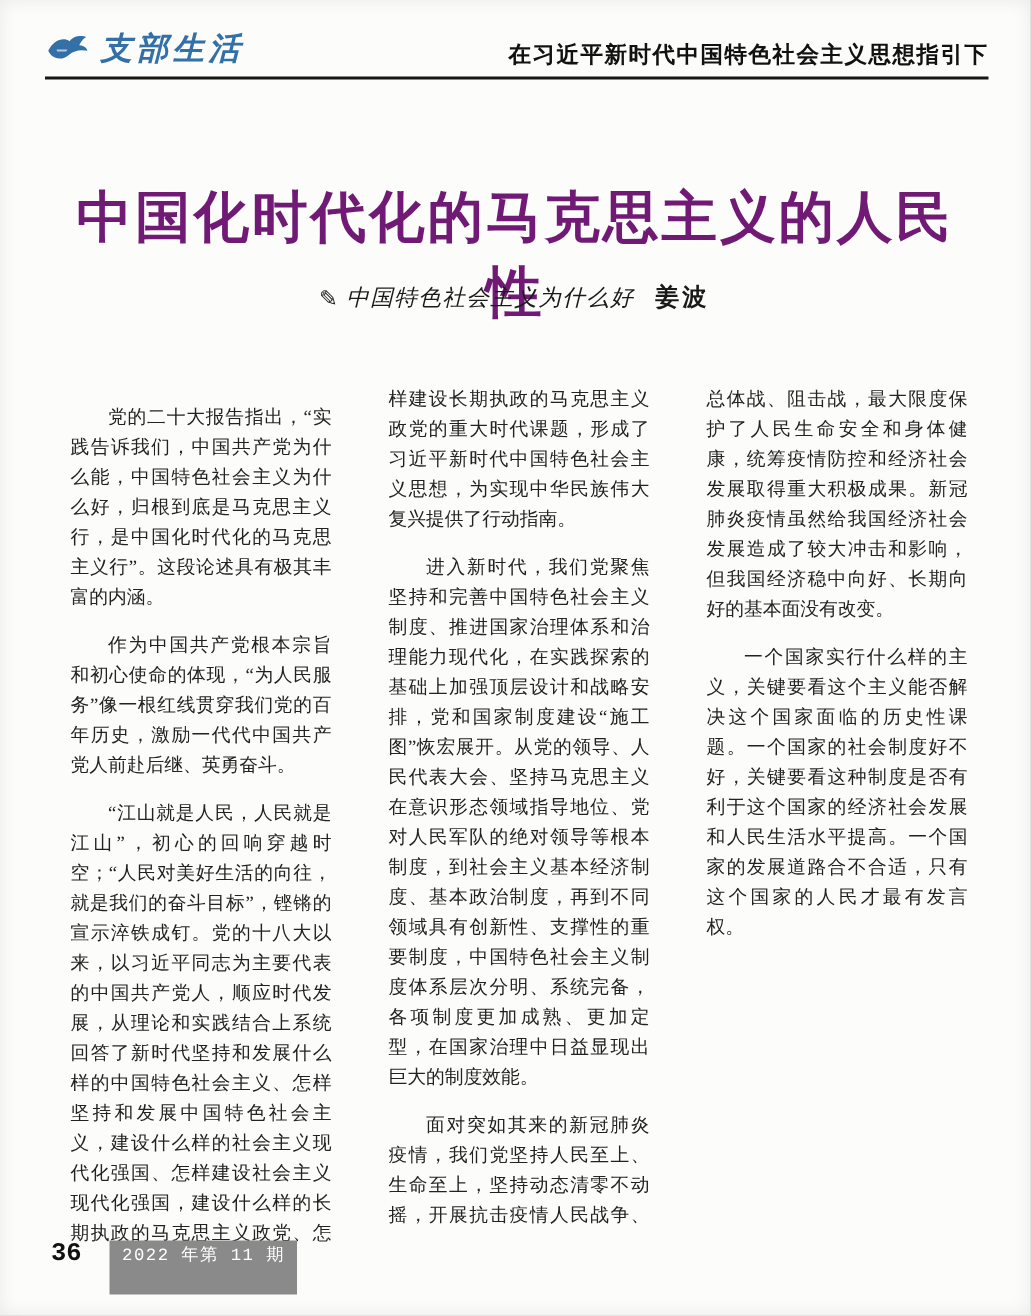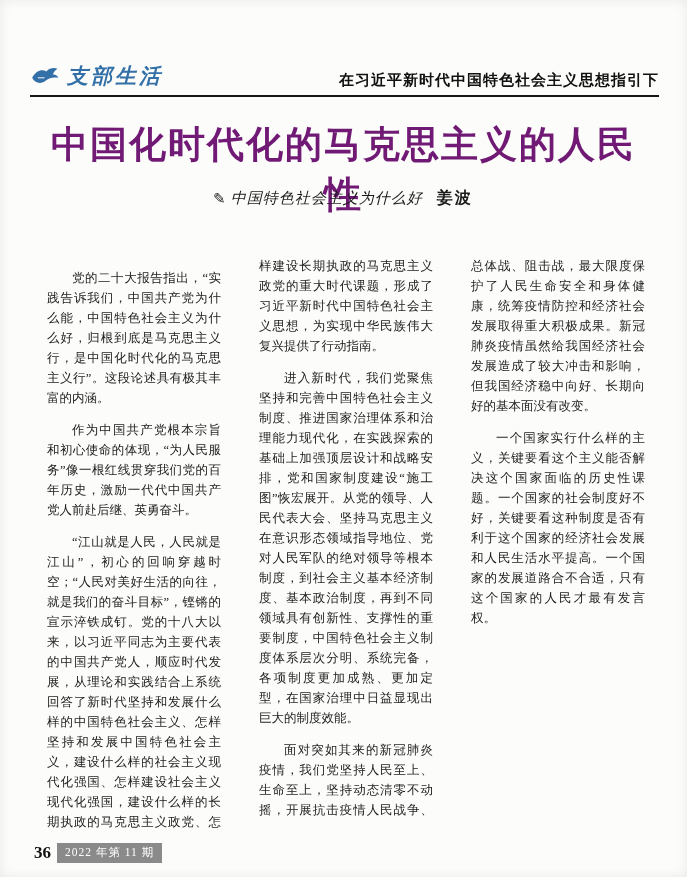--- a/index.html
+++ b/index.html
@@ -19,7 +19,7 @@
     border-bottom: 2px solid #161616;
     padding-bottom: 5px;
   }
-  .brand { display: flex; align-items: center; gap: 7px; margin-top: 44px; }
+  .brand { display: flex; align-items: center; gap: 7px; }
   .brand svg { display: block; }
   .brand-name {
     font-family: "Liberation Serif", serif;

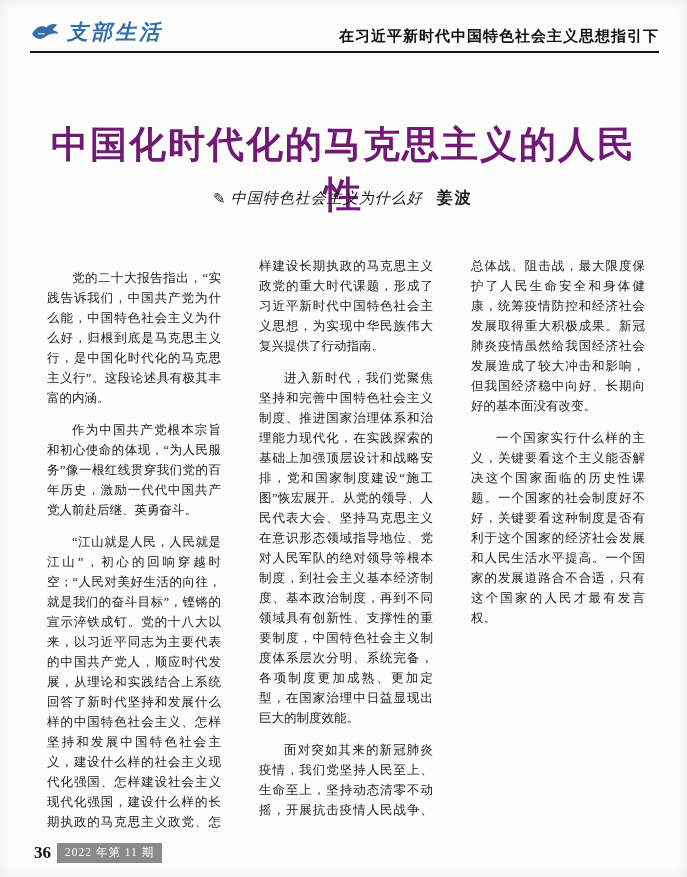--- a/index.html
+++ b/index.html
@@ -74,8 +74,8 @@
   
   .footer {
     position: absolute; left: 34px; bottom: 14px;
-    display: flex; align-items: flex-end; gap: 6px;
-    font-family: Liberation Serif, serif;
+    display: flex; align-items: flex-start; gap: 19px;
+    font-family: Liberation Mono, monospace;
   }
   .pagenum { font-size: 17px; font-weight: bold; color: #111; }
   .issue {

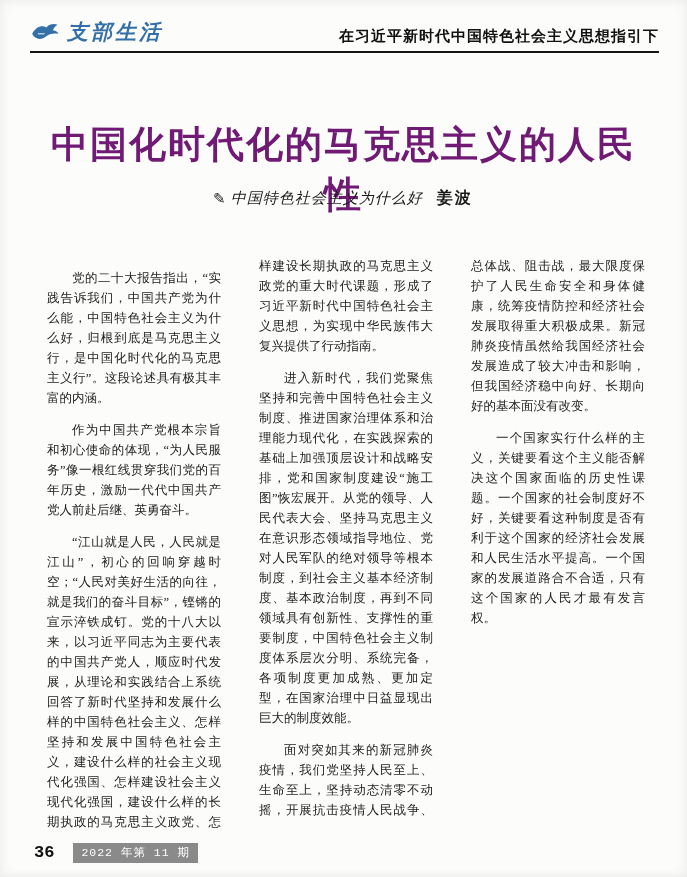--- a/index.html
+++ b/index.html
@@ -81,7 +81,7 @@
   .issue {
     background: #8a8a8a; color: #fff;
     font-size: 11.5px; letter-spacing: 1px;
-    padding: 2px 8px 3px 8px;
+    padding: 2px 8px 19px 8px;
   }
 </style>
 </head>

